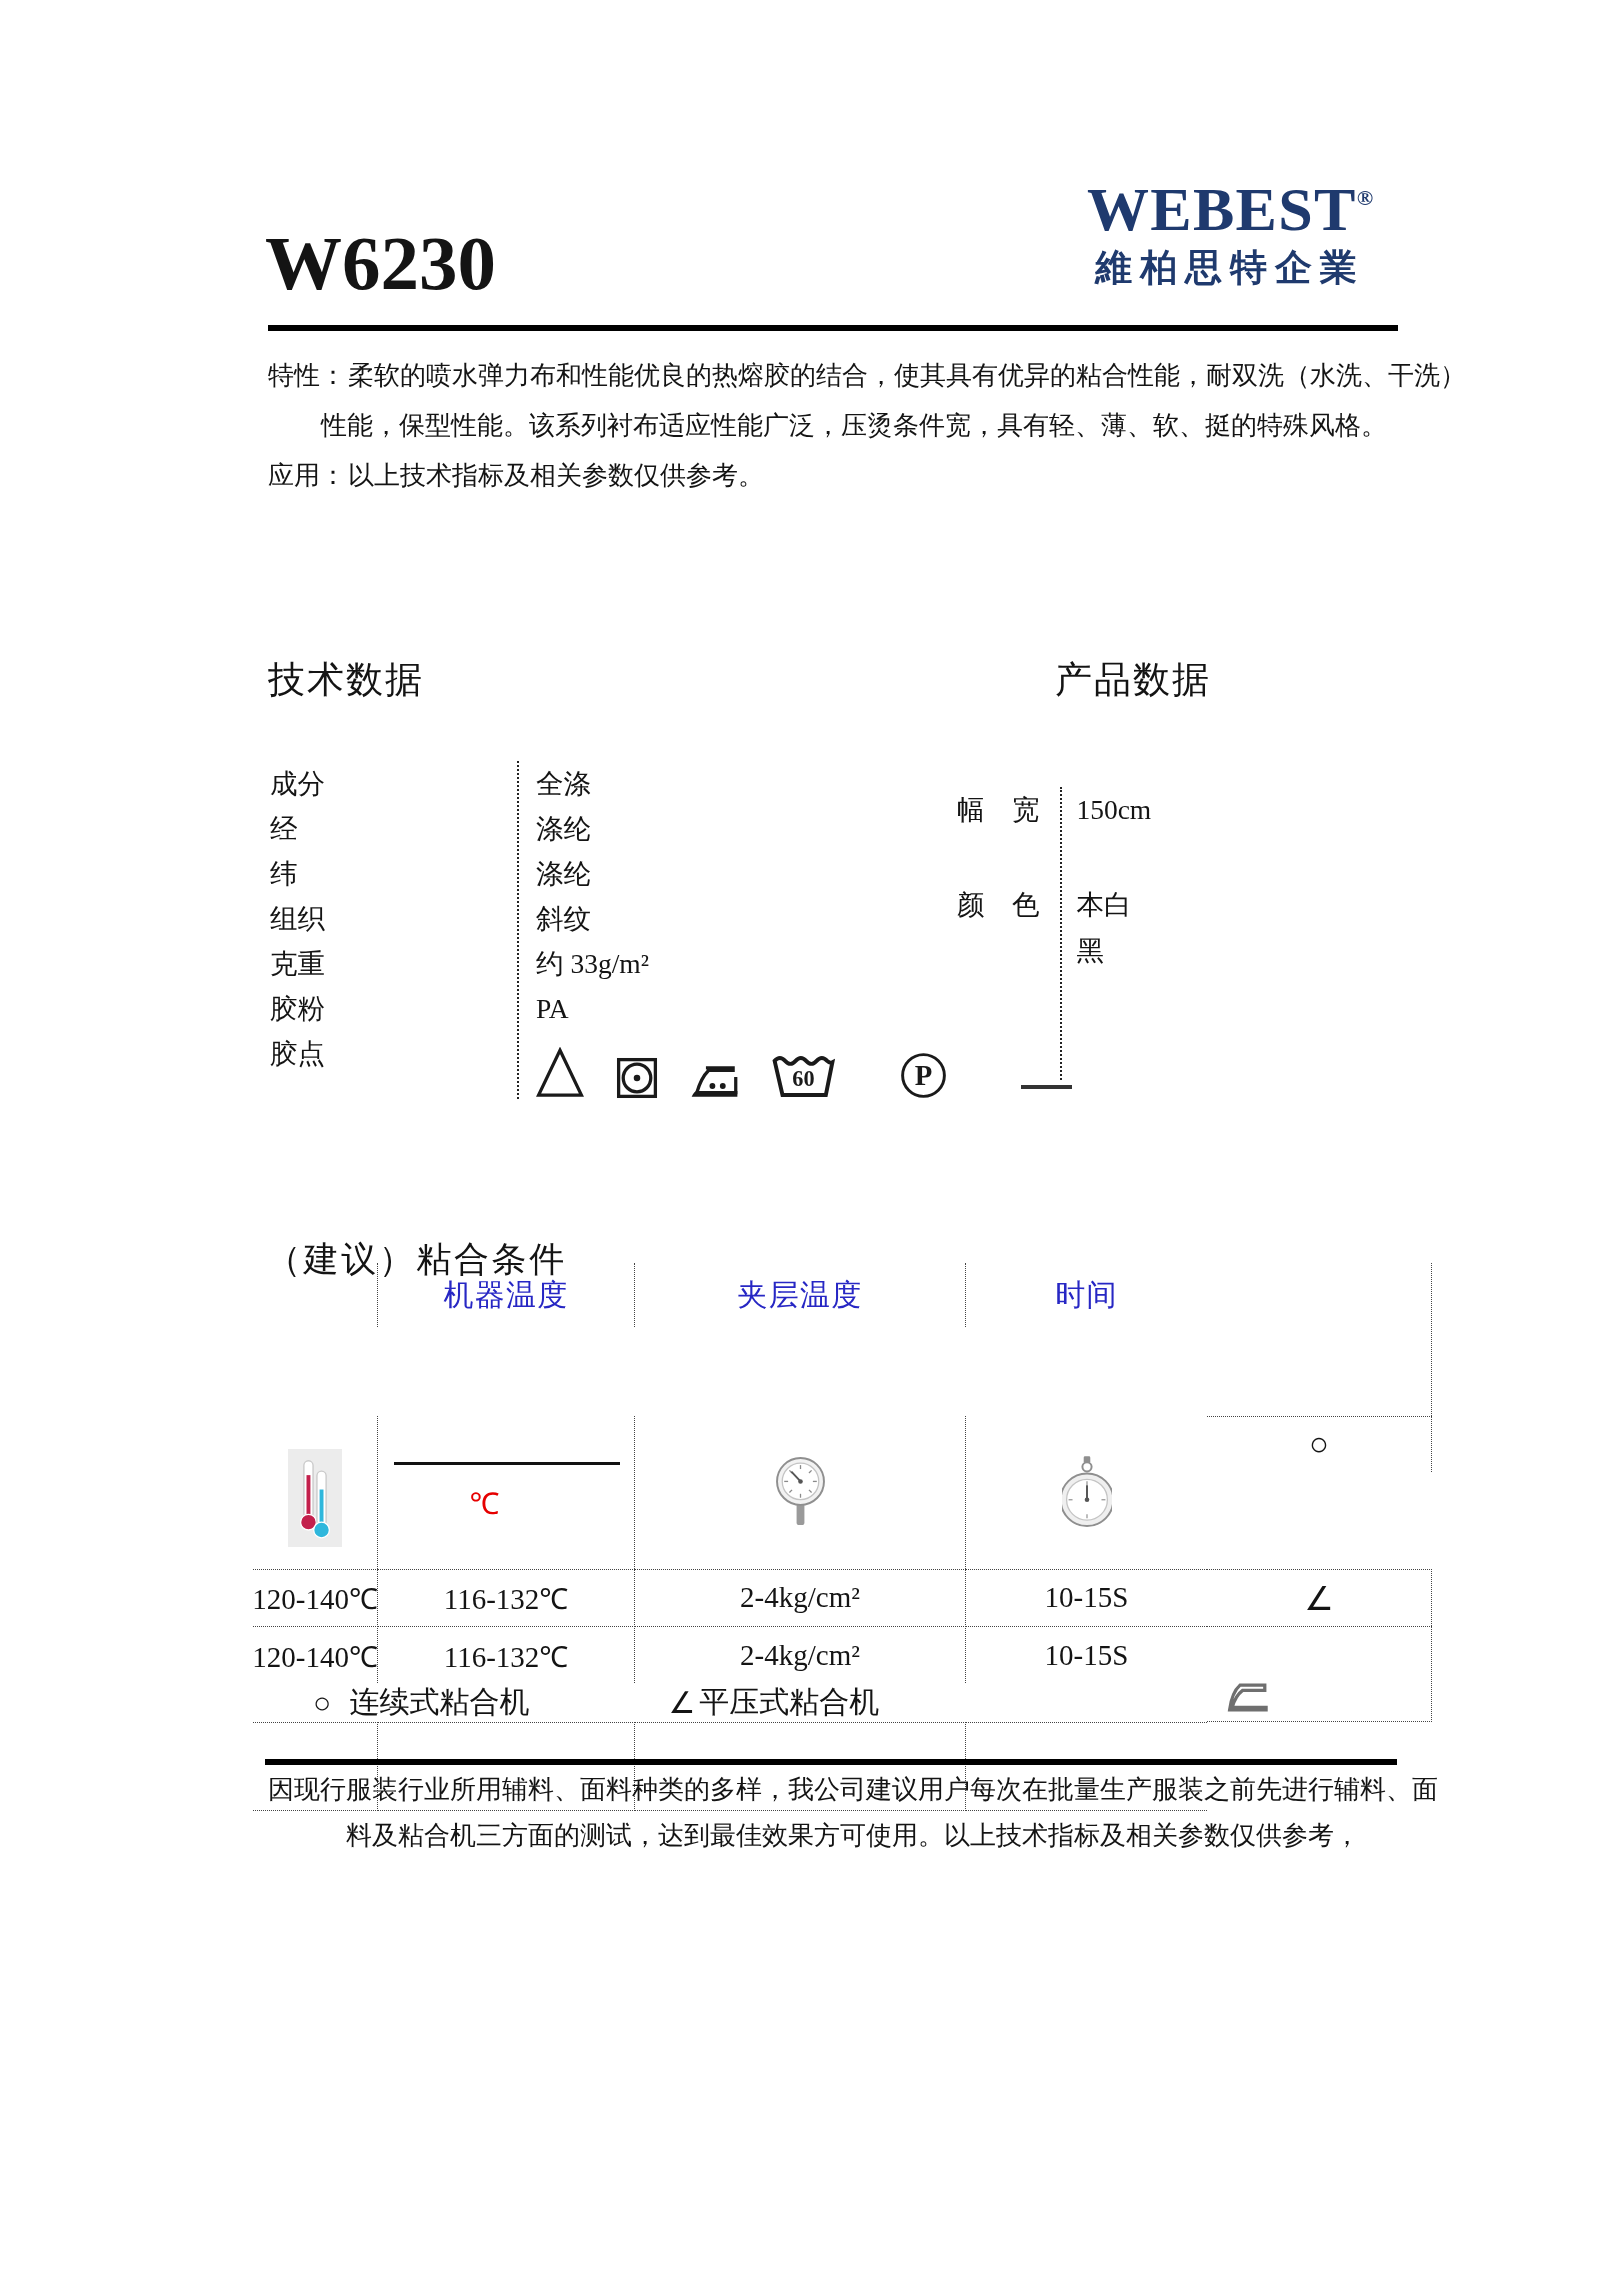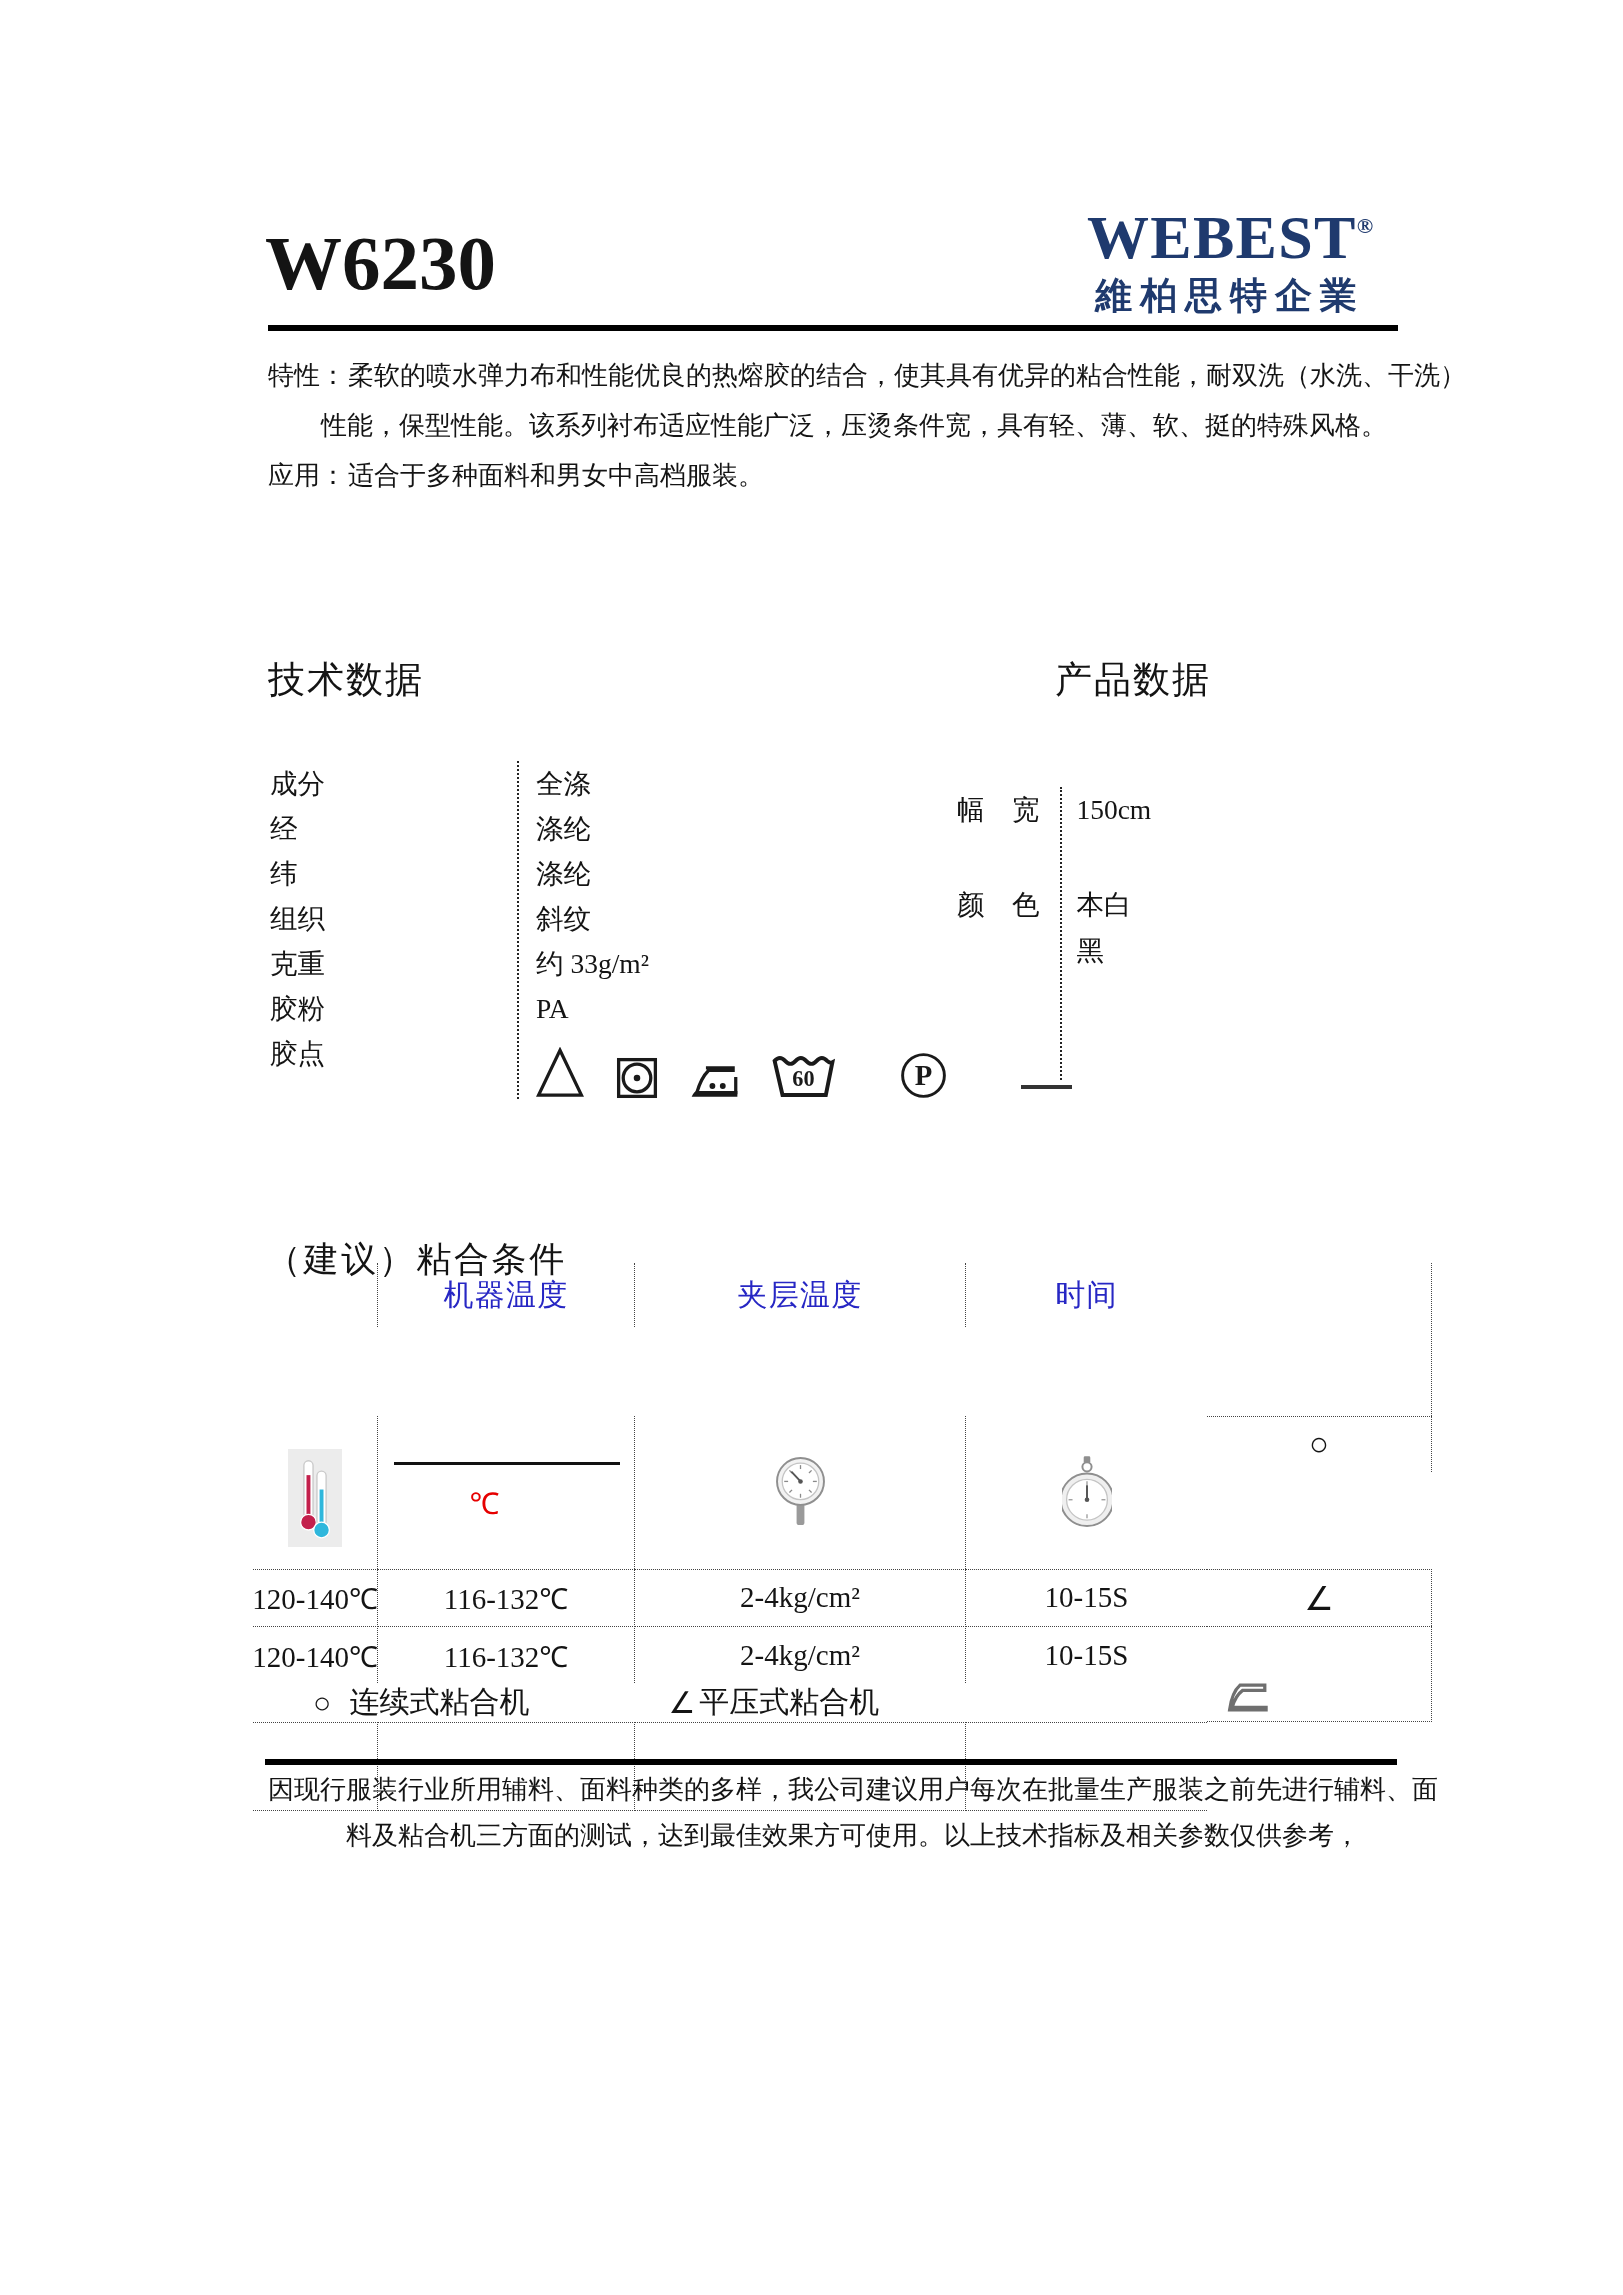--- a/index.html
+++ b/index.html
@@ -9,7 +9,7 @@
   
   .product-code{position:absolute;left:265px;top:221px;font-size:77px;font-weight:bold;line-height:1.1;}
   .logo{position:absolute;left:1073px;top:178px;width:314px;text-align:center;color:#1f3a6e;}
-  .logo-brand{font-size:62px;font-weight:bold;line-height:1.0;letter-spacing:1.3px;white-space:nowrap;margin-top:28px;}
+  .logo-brand{font-size:62px;font-weight:bold;line-height:1.0;letter-spacing:1.3px;white-space:nowrap;}
   .logo-reg{font-size:22px;vertical-align:25px;letter-spacing:0;}
   .logo-company{font-family:"Liberation Sans", sans-serif;font-size:37px;font-weight:bold;
                 letter-spacing:7.9px;margin-top:2.6px;white-space:nowrap;}

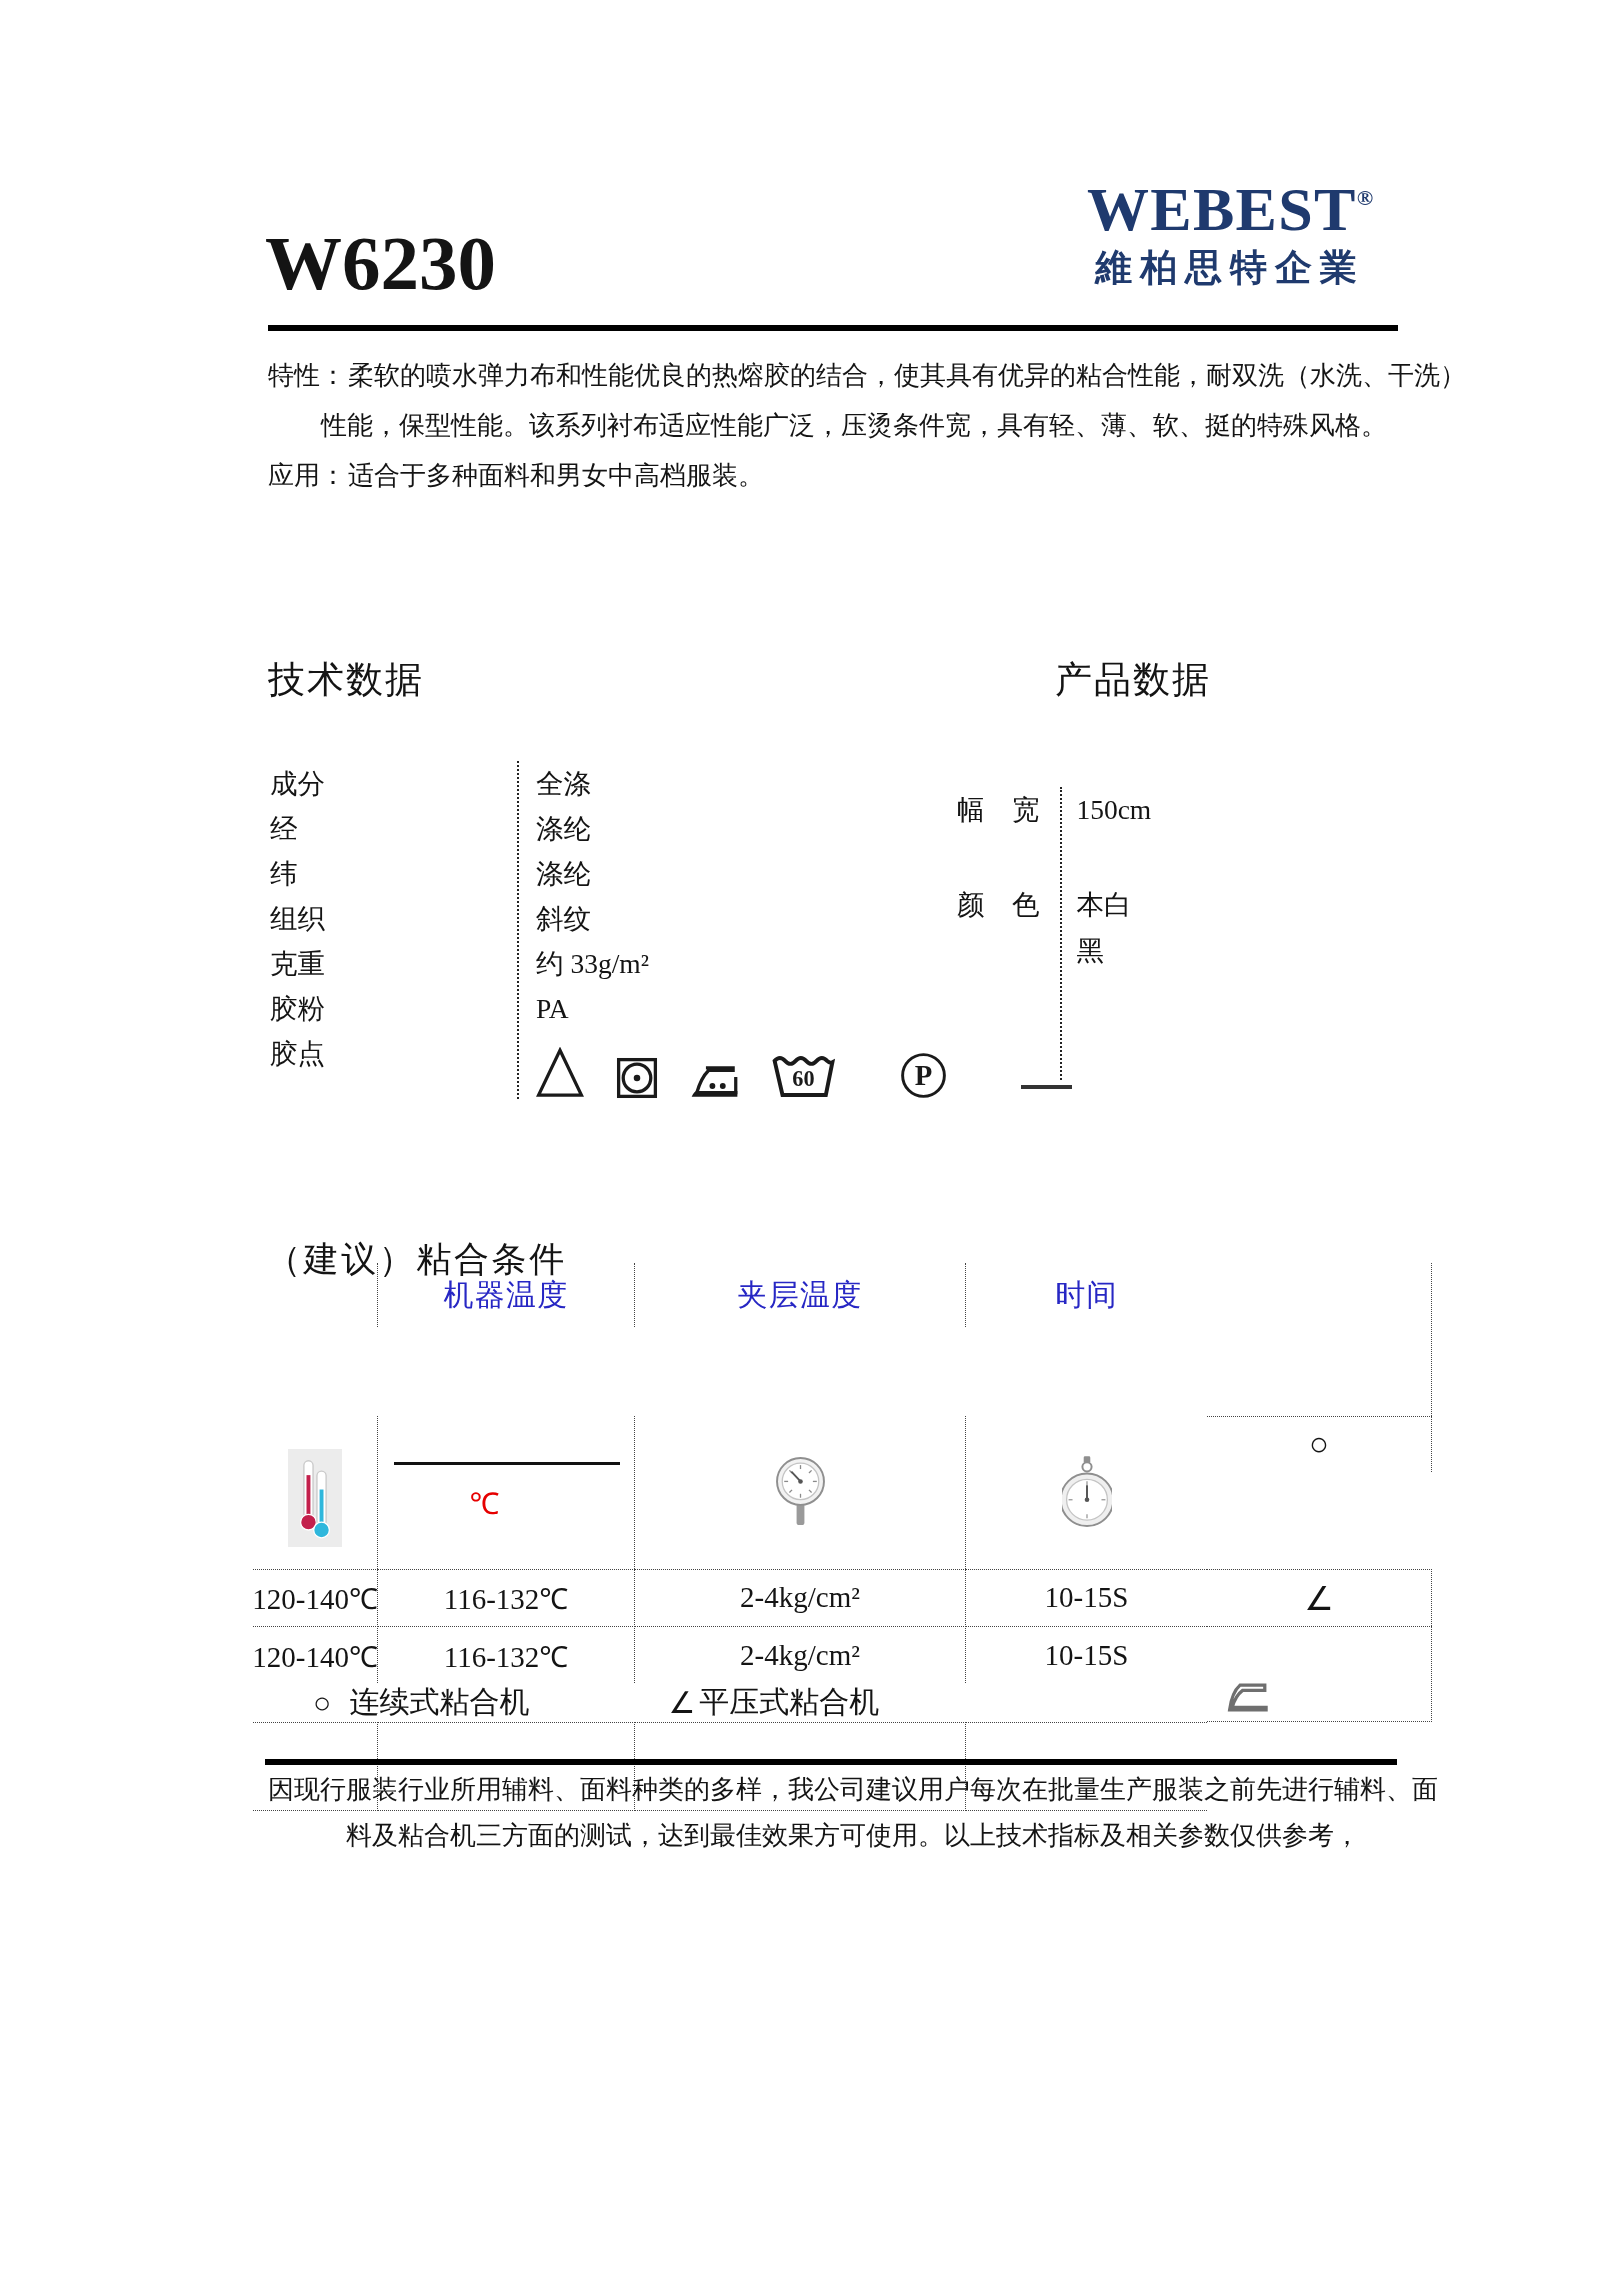--- a/index.html
+++ b/index.html
@@ -96,7 +96,7 @@
     </div>
     <div class="introline">
       <span class="ilabel">应用：</span>
-      <span>适合于多种面料和男女中高档服装。</span>
+      <span>以上技术指标及相关参数仅供参考。</span>
     </div>
   </div>
 

